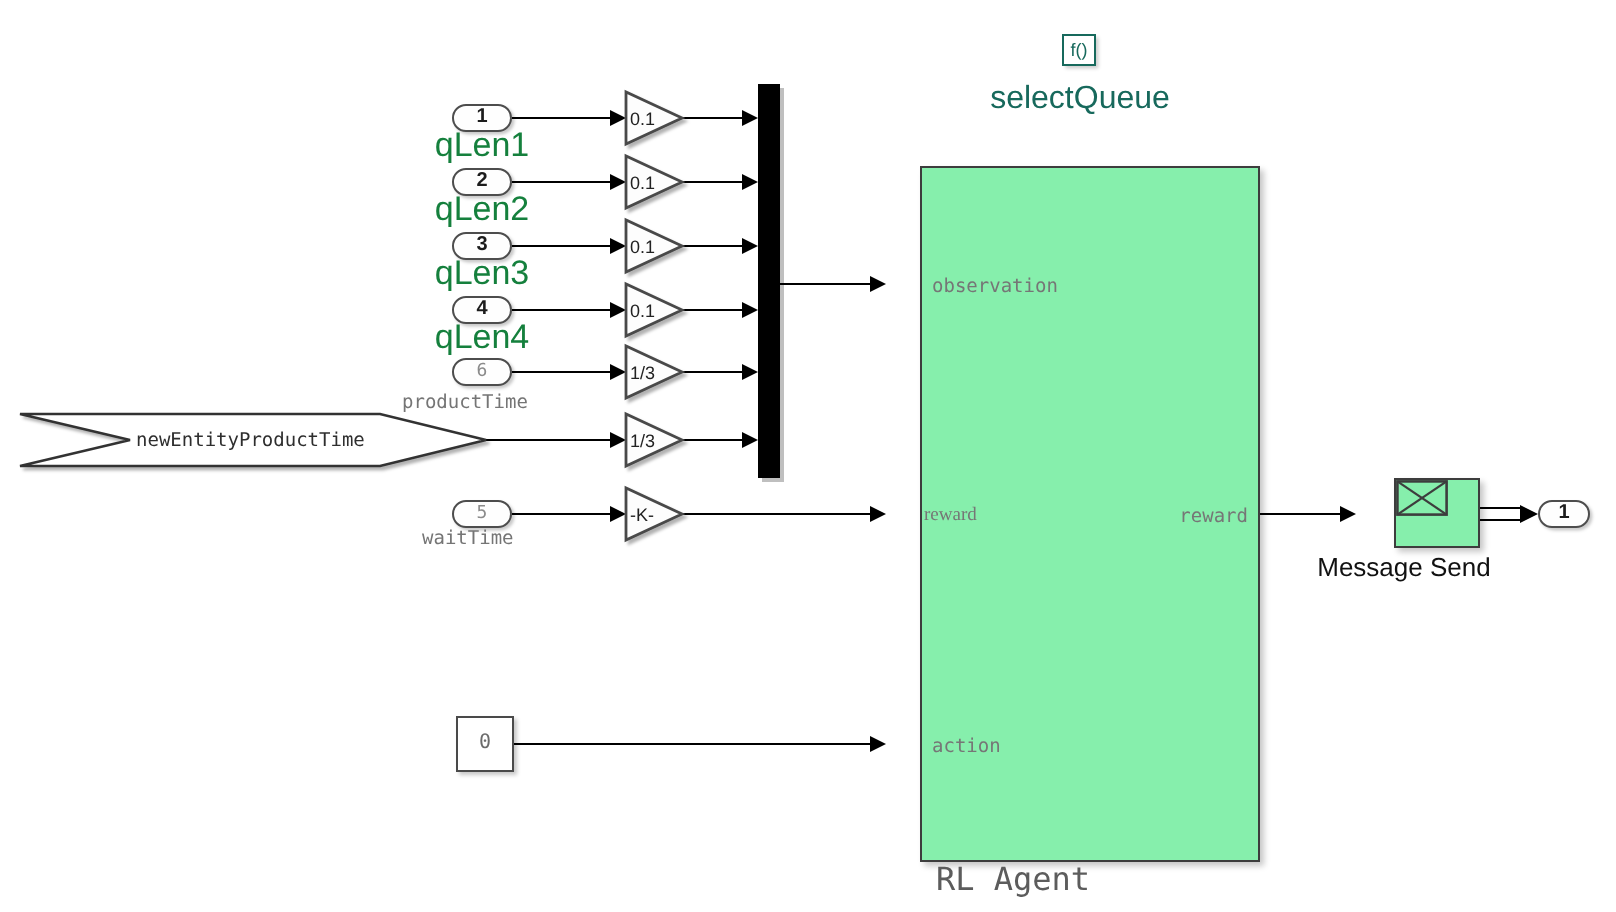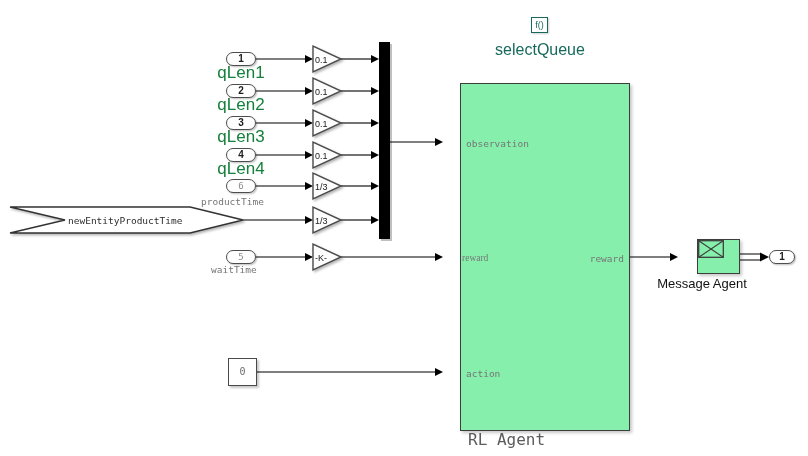--- a/index.html
+++ b/index.html
@@ -264,7 +264,7 @@
       <line x1="25.3" y1="0.7" x2="0.7" y2="17.3" stroke="#3d3d3d" stroke-width="1.1"></line>
     </svg>
   </div>
-  <div class="msg-label">Message Agent</div>
+  <div class="msg-label">Message Send</div>
 
   <div class="oval" style="left:769px;top:250px;width:26px;">
     <span class="num-dark">1</span>

